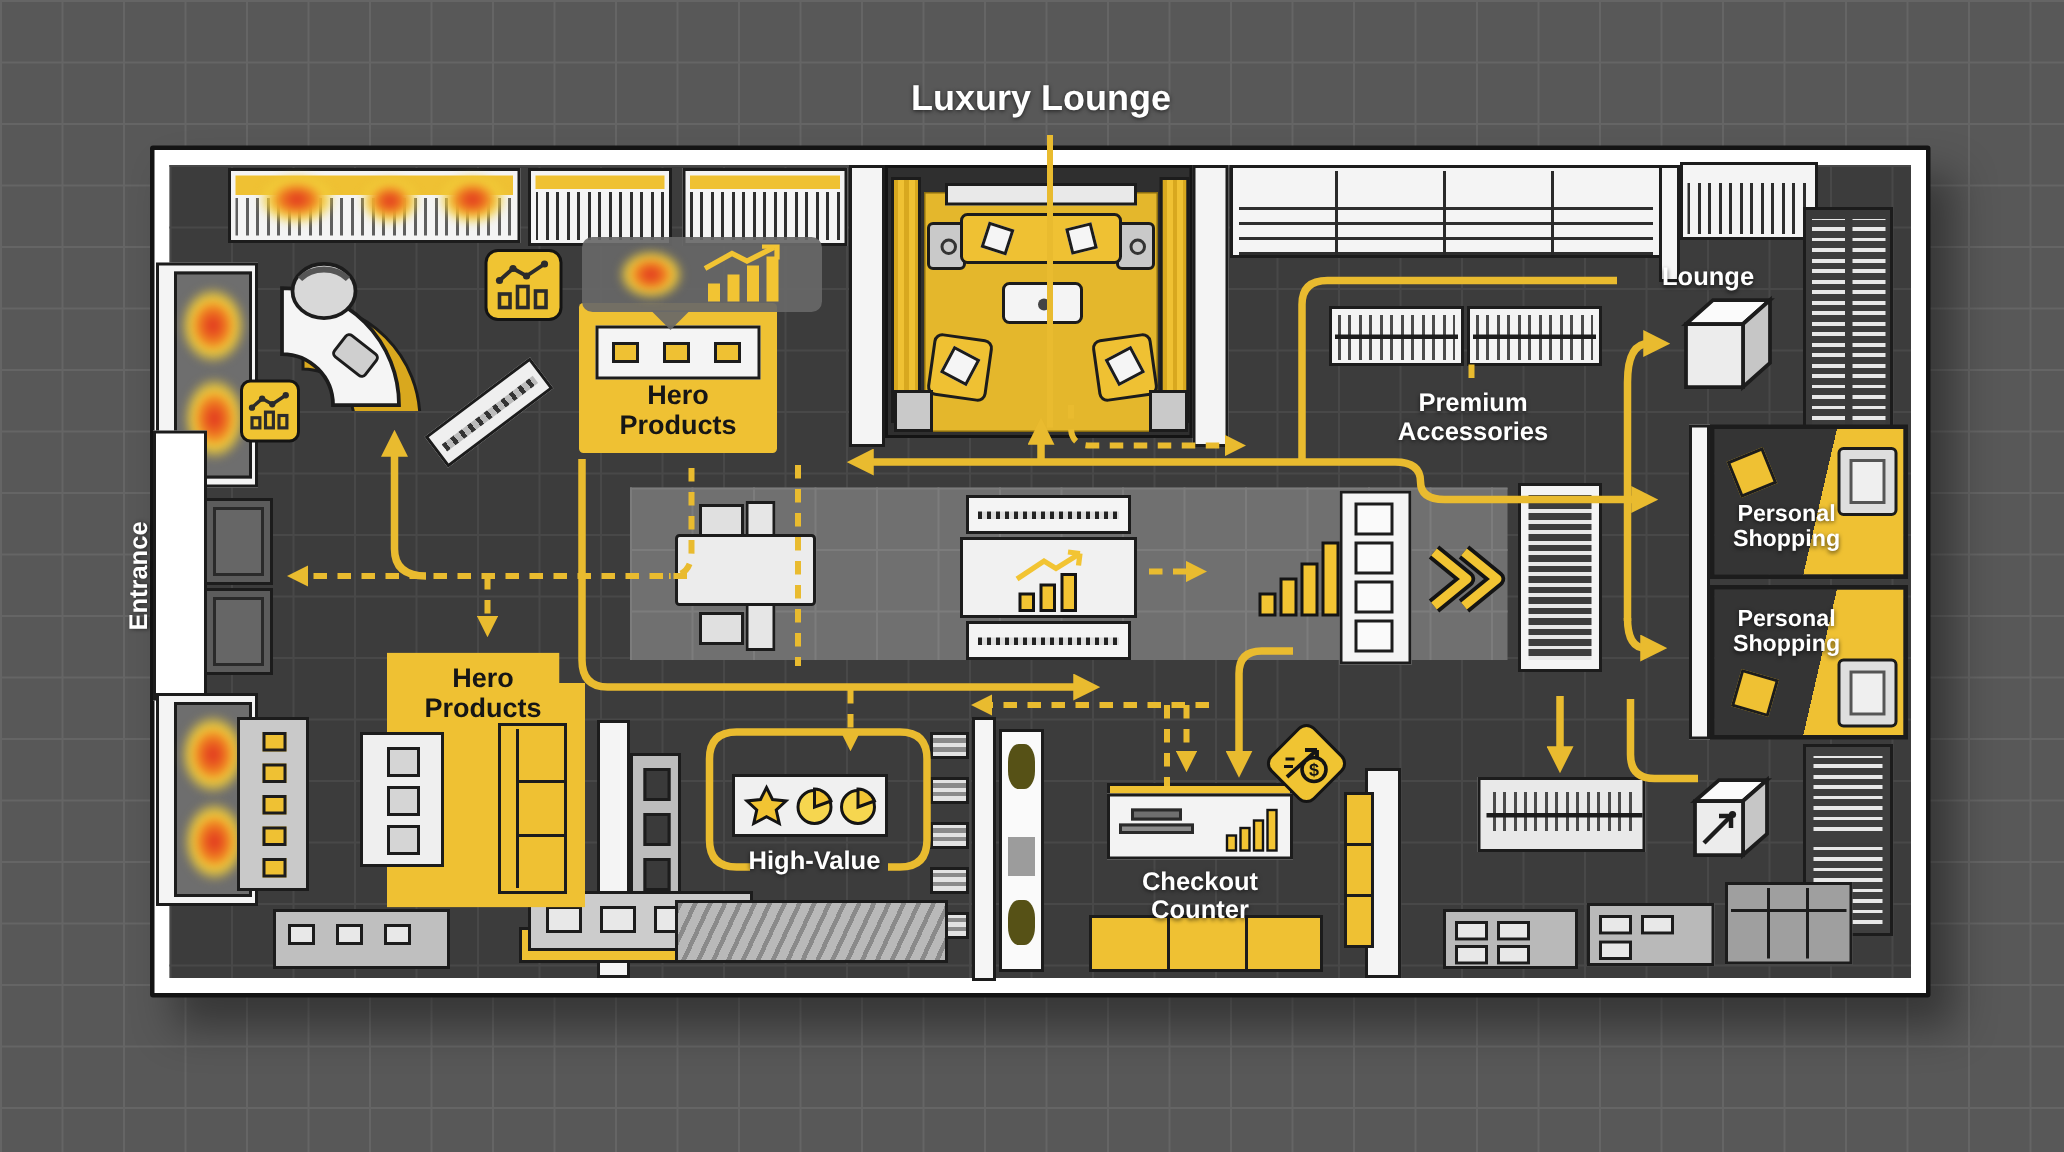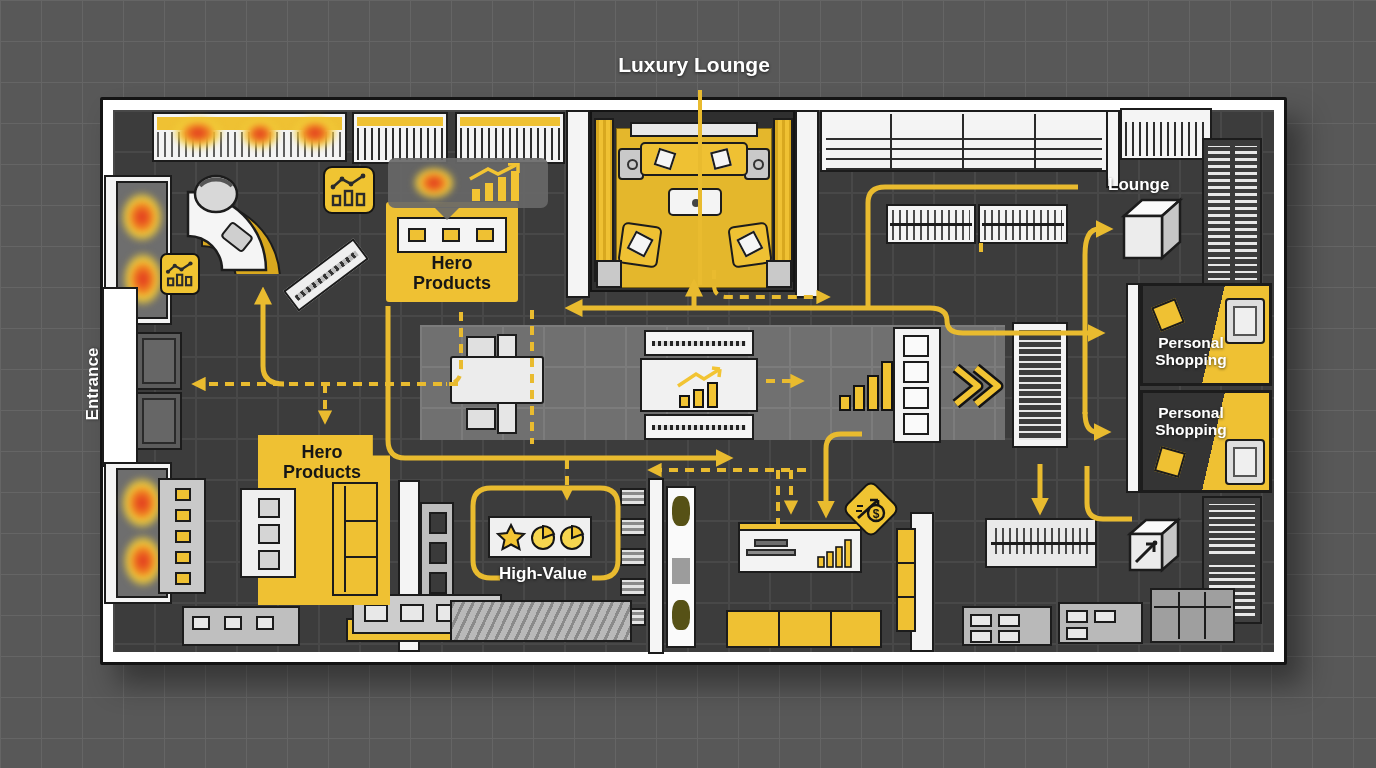--- a/index.html
+++ b/index.html
@@ -431,7 +431,7 @@
     </g>
   </svg>
 
-  <div class="abs lbl" style="left:604px;top:53px;width:180px;font-size:21px;">Luxury Lounge</div>
+  <div class="abs lbl" style="left:604px;top:53px;width:180px;font-size:24px;">Luxury Lounge</div>
   <div class="abs lbl" style="left:1108px;top:175px;width:110px;font-size:17px;text-align:left;">Lounge</div>
   <div class="abs lbl" style="left:1146px;top:334px;width:90px;font-size:15.5px;">Personal Shopping</div>
   <div class="abs lbl" style="left:1146px;top:404px;width:90px;font-size:15.5px;">Personal Shopping</div>

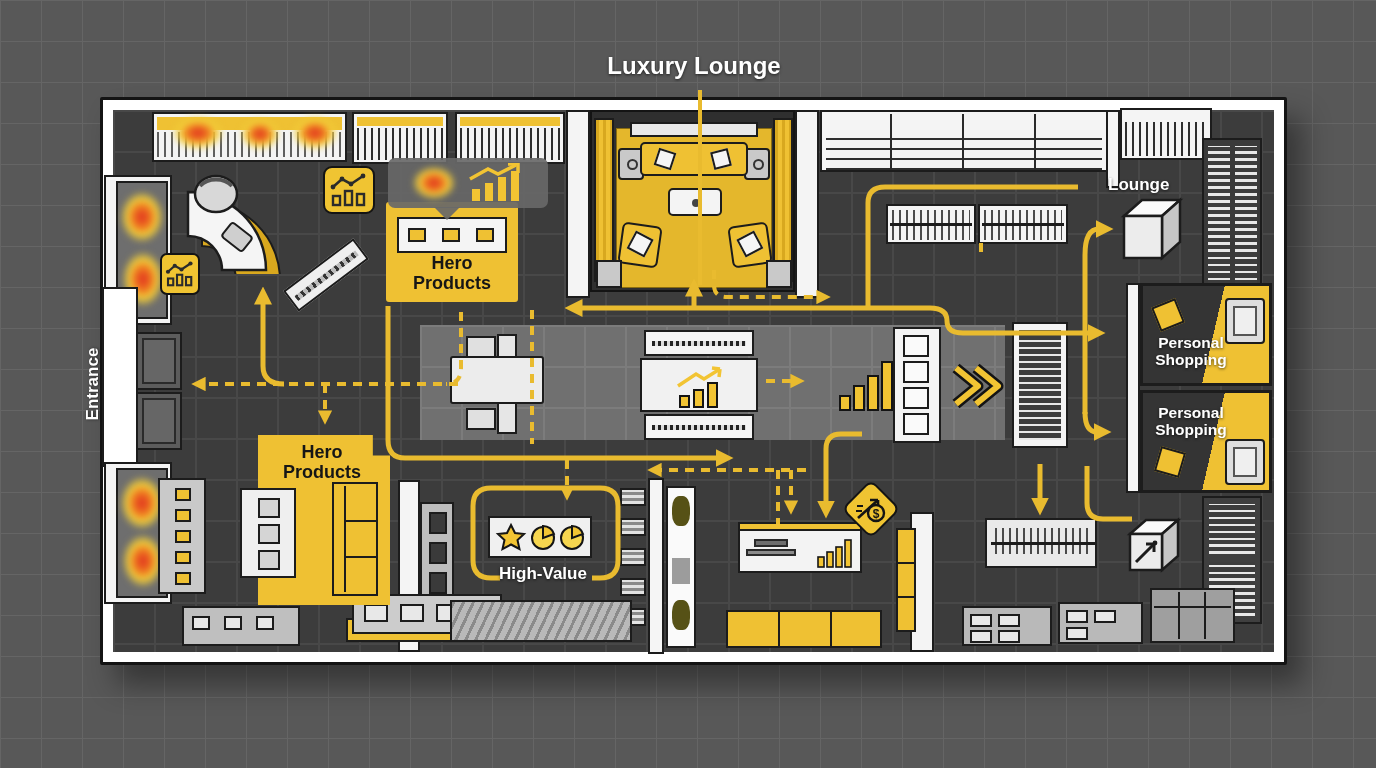--- a/index.html
+++ b/index.html
@@ -433,6 +433,7 @@
 
   <div class="abs lbl" style="left:604px;top:53px;width:180px;font-size:24px;">Luxury Lounge</div>
   <div class="abs lbl" style="left:1108px;top:175px;width:110px;font-size:17px;text-align:left;">Lounge</div>
+  <div class="abs lbl" style="left:920px;top:259px;width:124px;font-size:17px;">Premium Accessories</div>
   <div class="abs lbl" style="left:1146px;top:334px;width:90px;font-size:15.5px;">Personal Shopping</div>
   <div class="abs lbl" style="left:1146px;top:404px;width:90px;font-size:15.5px;">Personal Shopping</div>
   <div class="abs lbl" style="left:487px;top:564px;width:112px;font-size:17px;">High-Value</div>

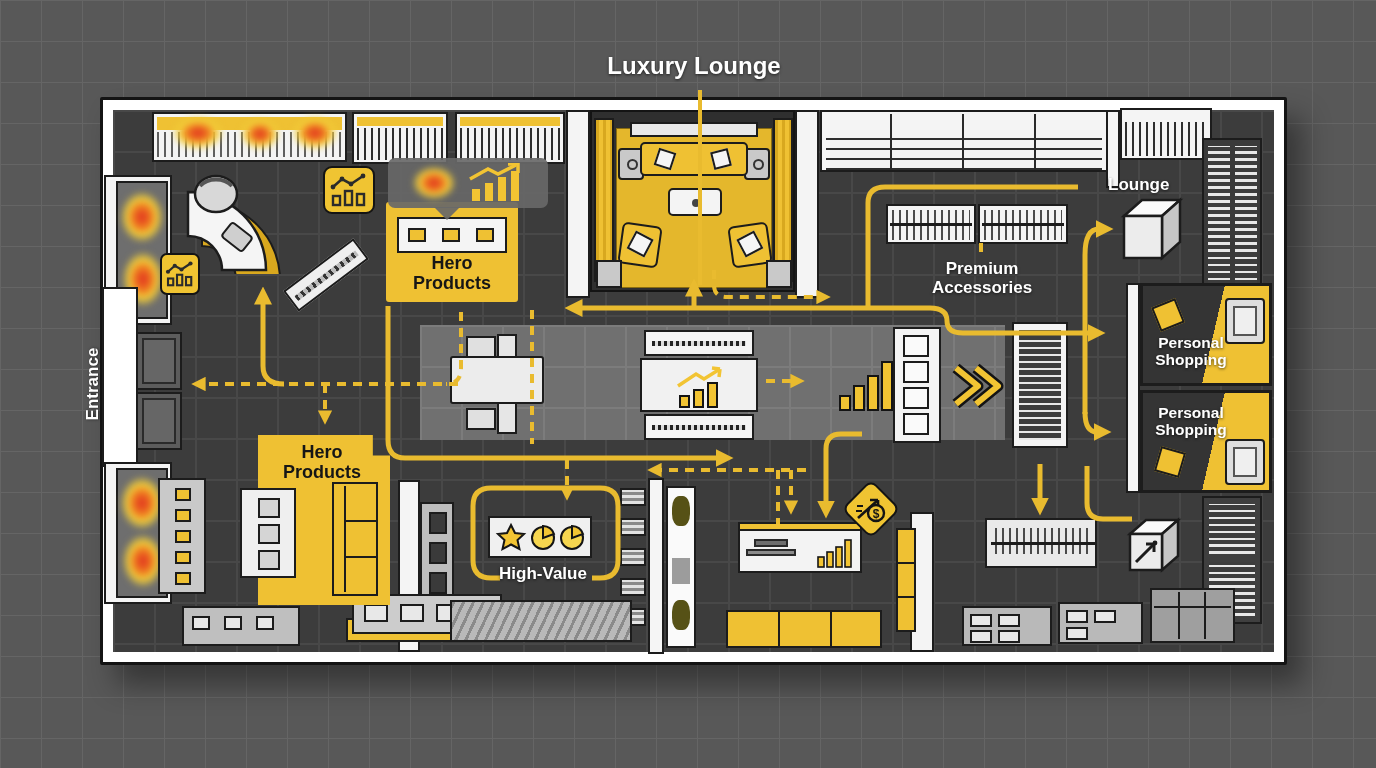--- a/index.html
+++ b/index.html
@@ -437,6 +437,7 @@
   <div class="abs lbl" style="left:1146px;top:334px;width:90px;font-size:15.5px;">Personal Shopping</div>
   <div class="abs lbl" style="left:1146px;top:404px;width:90px;font-size:15.5px;">Personal Shopping</div>
   <div class="abs lbl" style="left:487px;top:564px;width:112px;font-size:17px;">High-Value</div>
+  <div class="abs lbl" style="left:742px;top:578px;width:116px;font-size:17px;">Checkout Counter</div>
   <div class="abs lbl" style="left:35px;top:372px;width:120px;height:24px;font-size:17px;transform:rotate(-90deg);">Entrance</div>
 
 </div>

